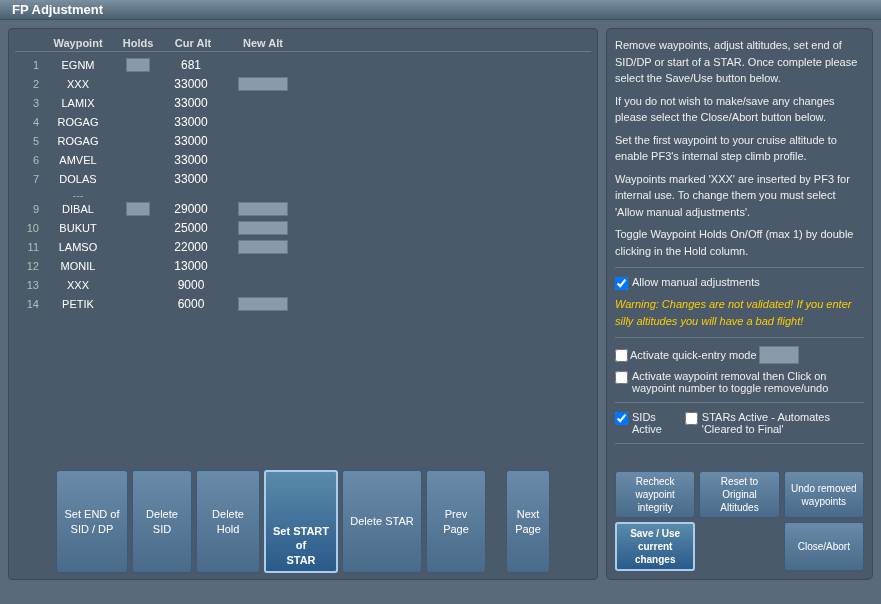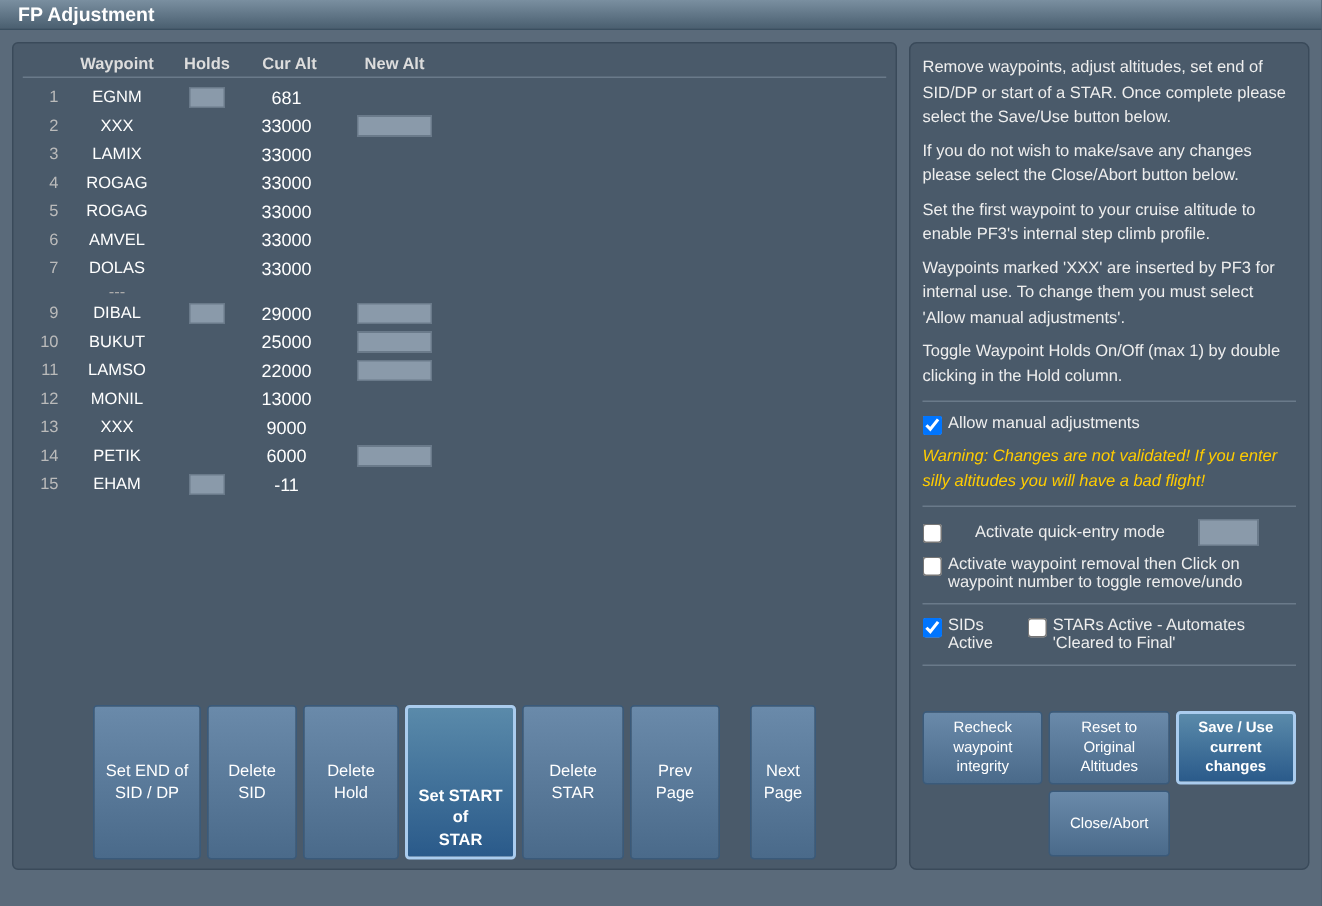--- a/index.html
+++ b/index.html
@@ -335,15 +335,6 @@
               <div class="newalt-box"></div>
             </div>
           </div>
-          <div class="table-row">
-            <span class="row-num">15</span>
-            <span class="row-wp">EHAM</span>
-            <div class="row-hold">
-              <div class="hold-box"></div>
-            </div>
-            <span class="row-alt">-11</span>
-            <div class="row-newalt"></div>
-          </div>
         </div>
     </div>
 

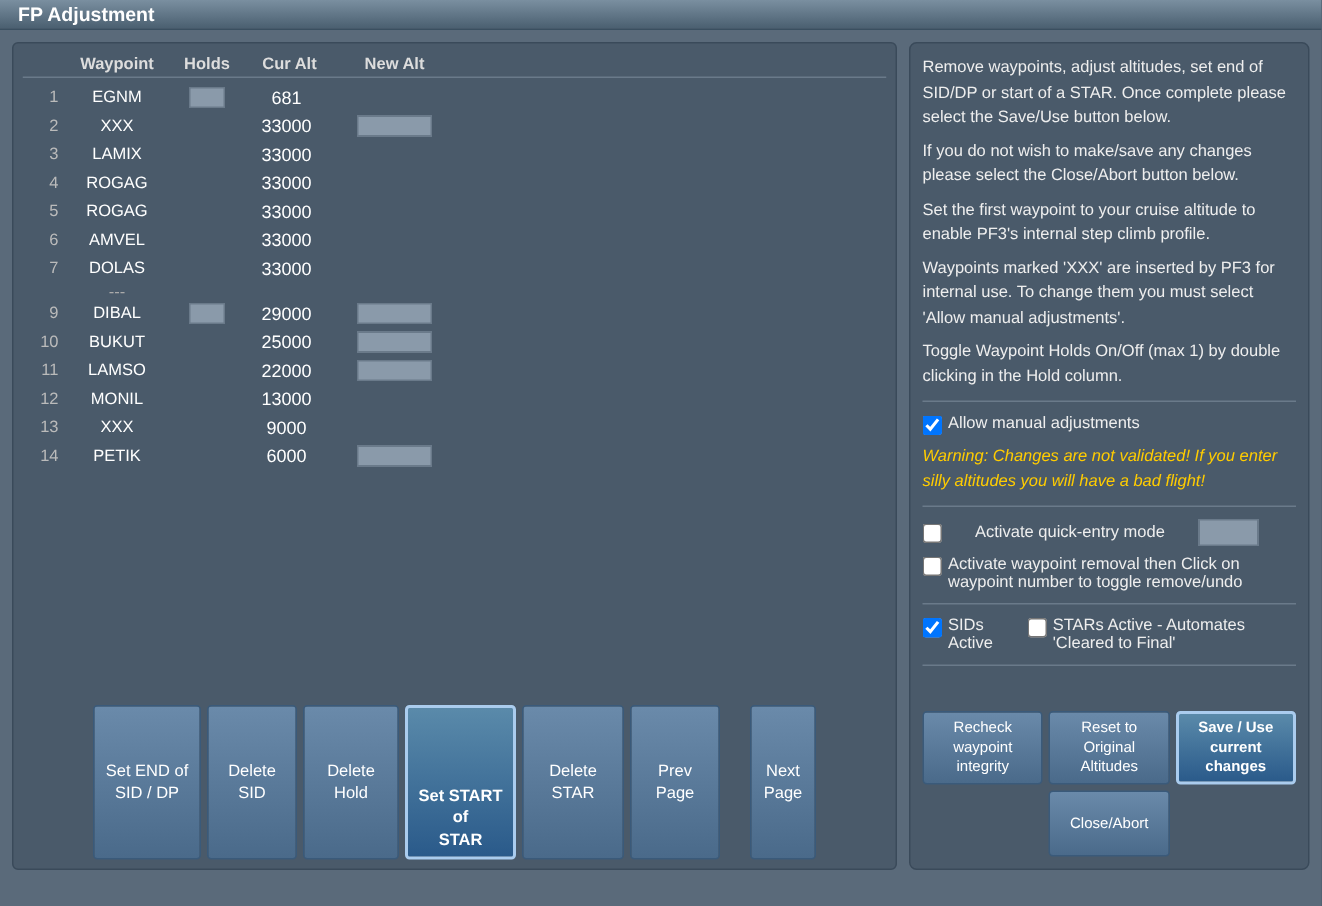--- a/index.html
+++ b/index.html
@@ -178,7 +178,7 @@
     .quick-entry-row {
       display: flex;
       align-items: center;
-      gap: 22px;
+      gap: 2px;
       font-size: 11px;
       color: #eee;
     }

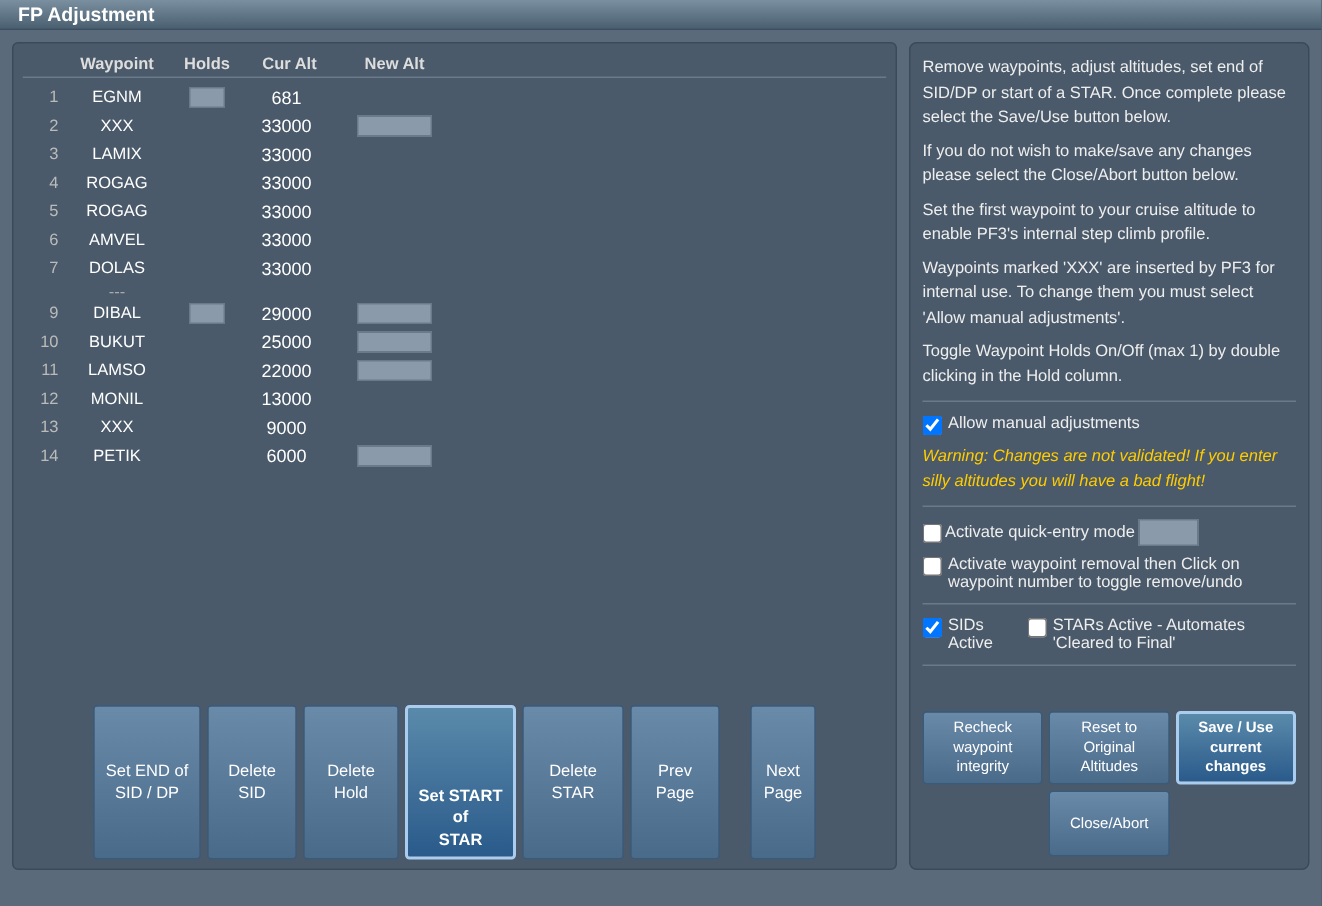--- a/index.html
+++ b/index.html
@@ -414,6 +414,10 @@
         <span style="white-space:pre-line;">Reset to Original
 Altitudes</span>
       </button>
+      <button class="btn">
+        <span style="white-space:pre-line;">Undo removed
+waypoints</span>
+      </button>
       <button class="btn highlight">
         <span style="white-space:pre-line;">Save / Use
 current changes</span>

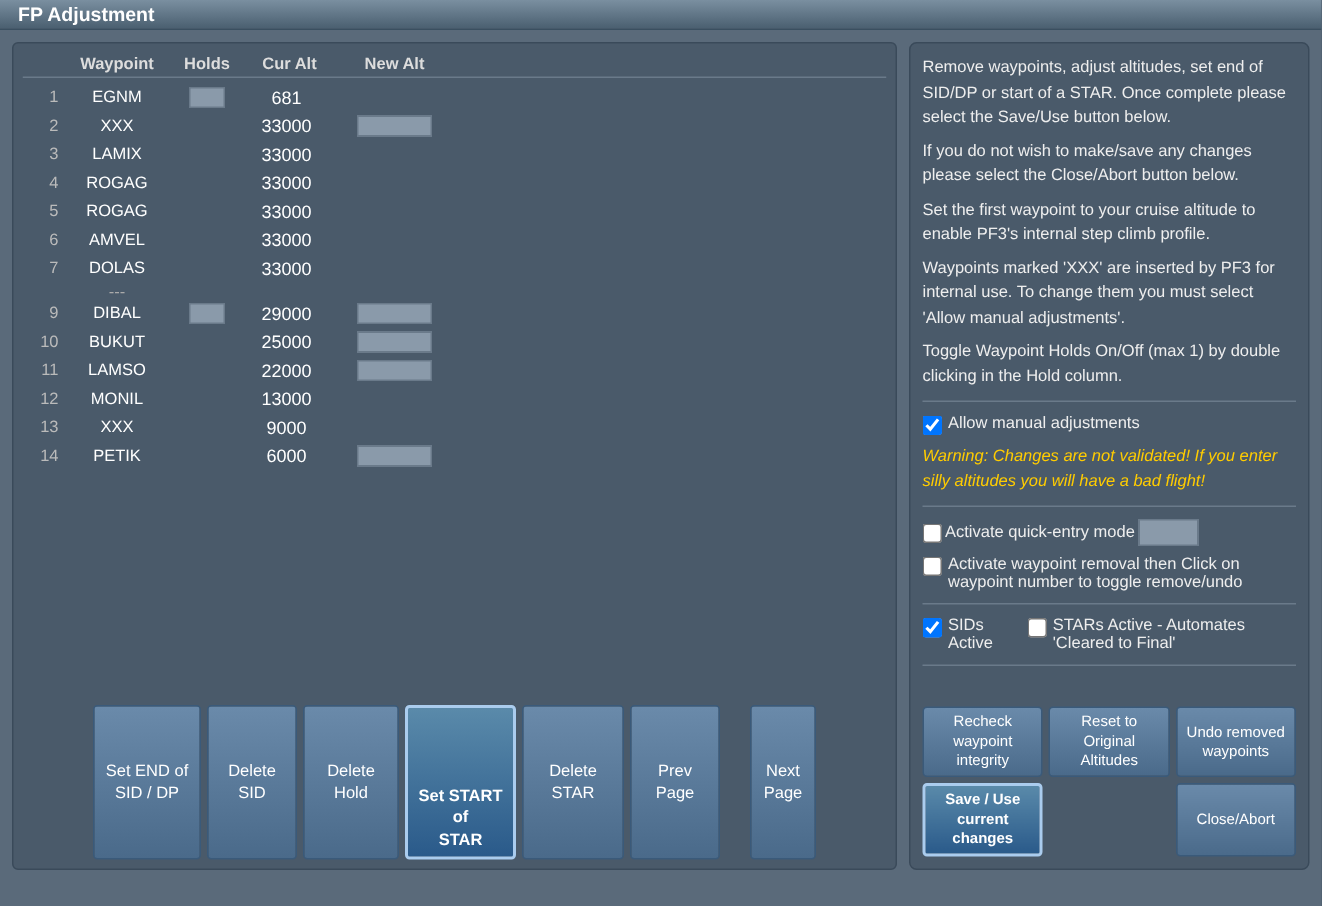--- a/index.html
+++ b/index.html
@@ -353,7 +353,7 @@
         <span style="white-space:pre-line;margin-top:48px;">Set START of
 STAR</span>
       </button>
-      <button class="btn" style="width:68px;">
+      <button class="btn" style="width:80px;">
         <span>Delete STAR</span>
       </button>
       <button class="btn" style="width:60px;">

